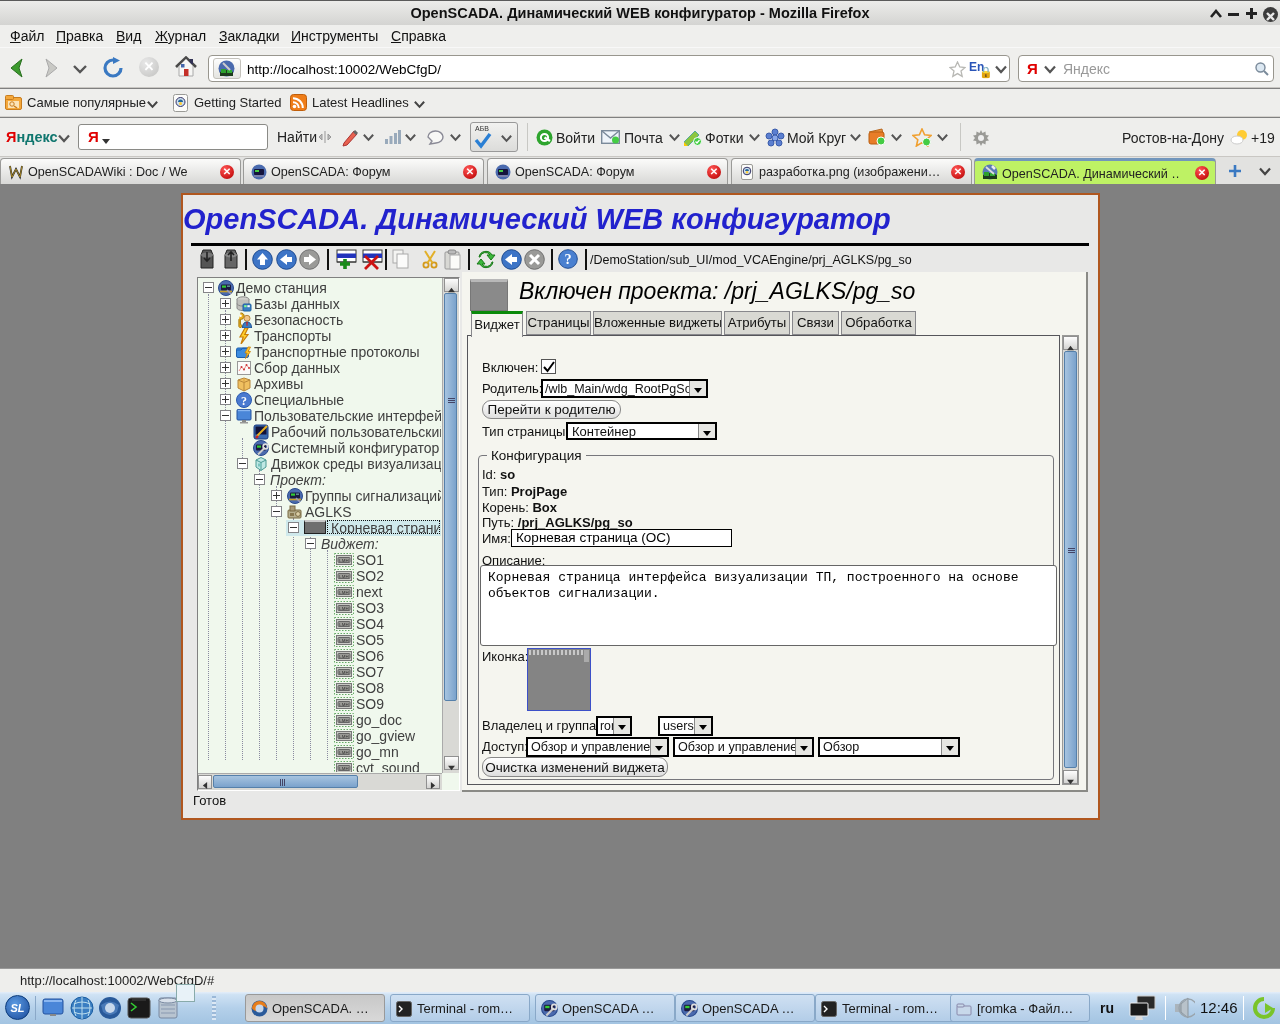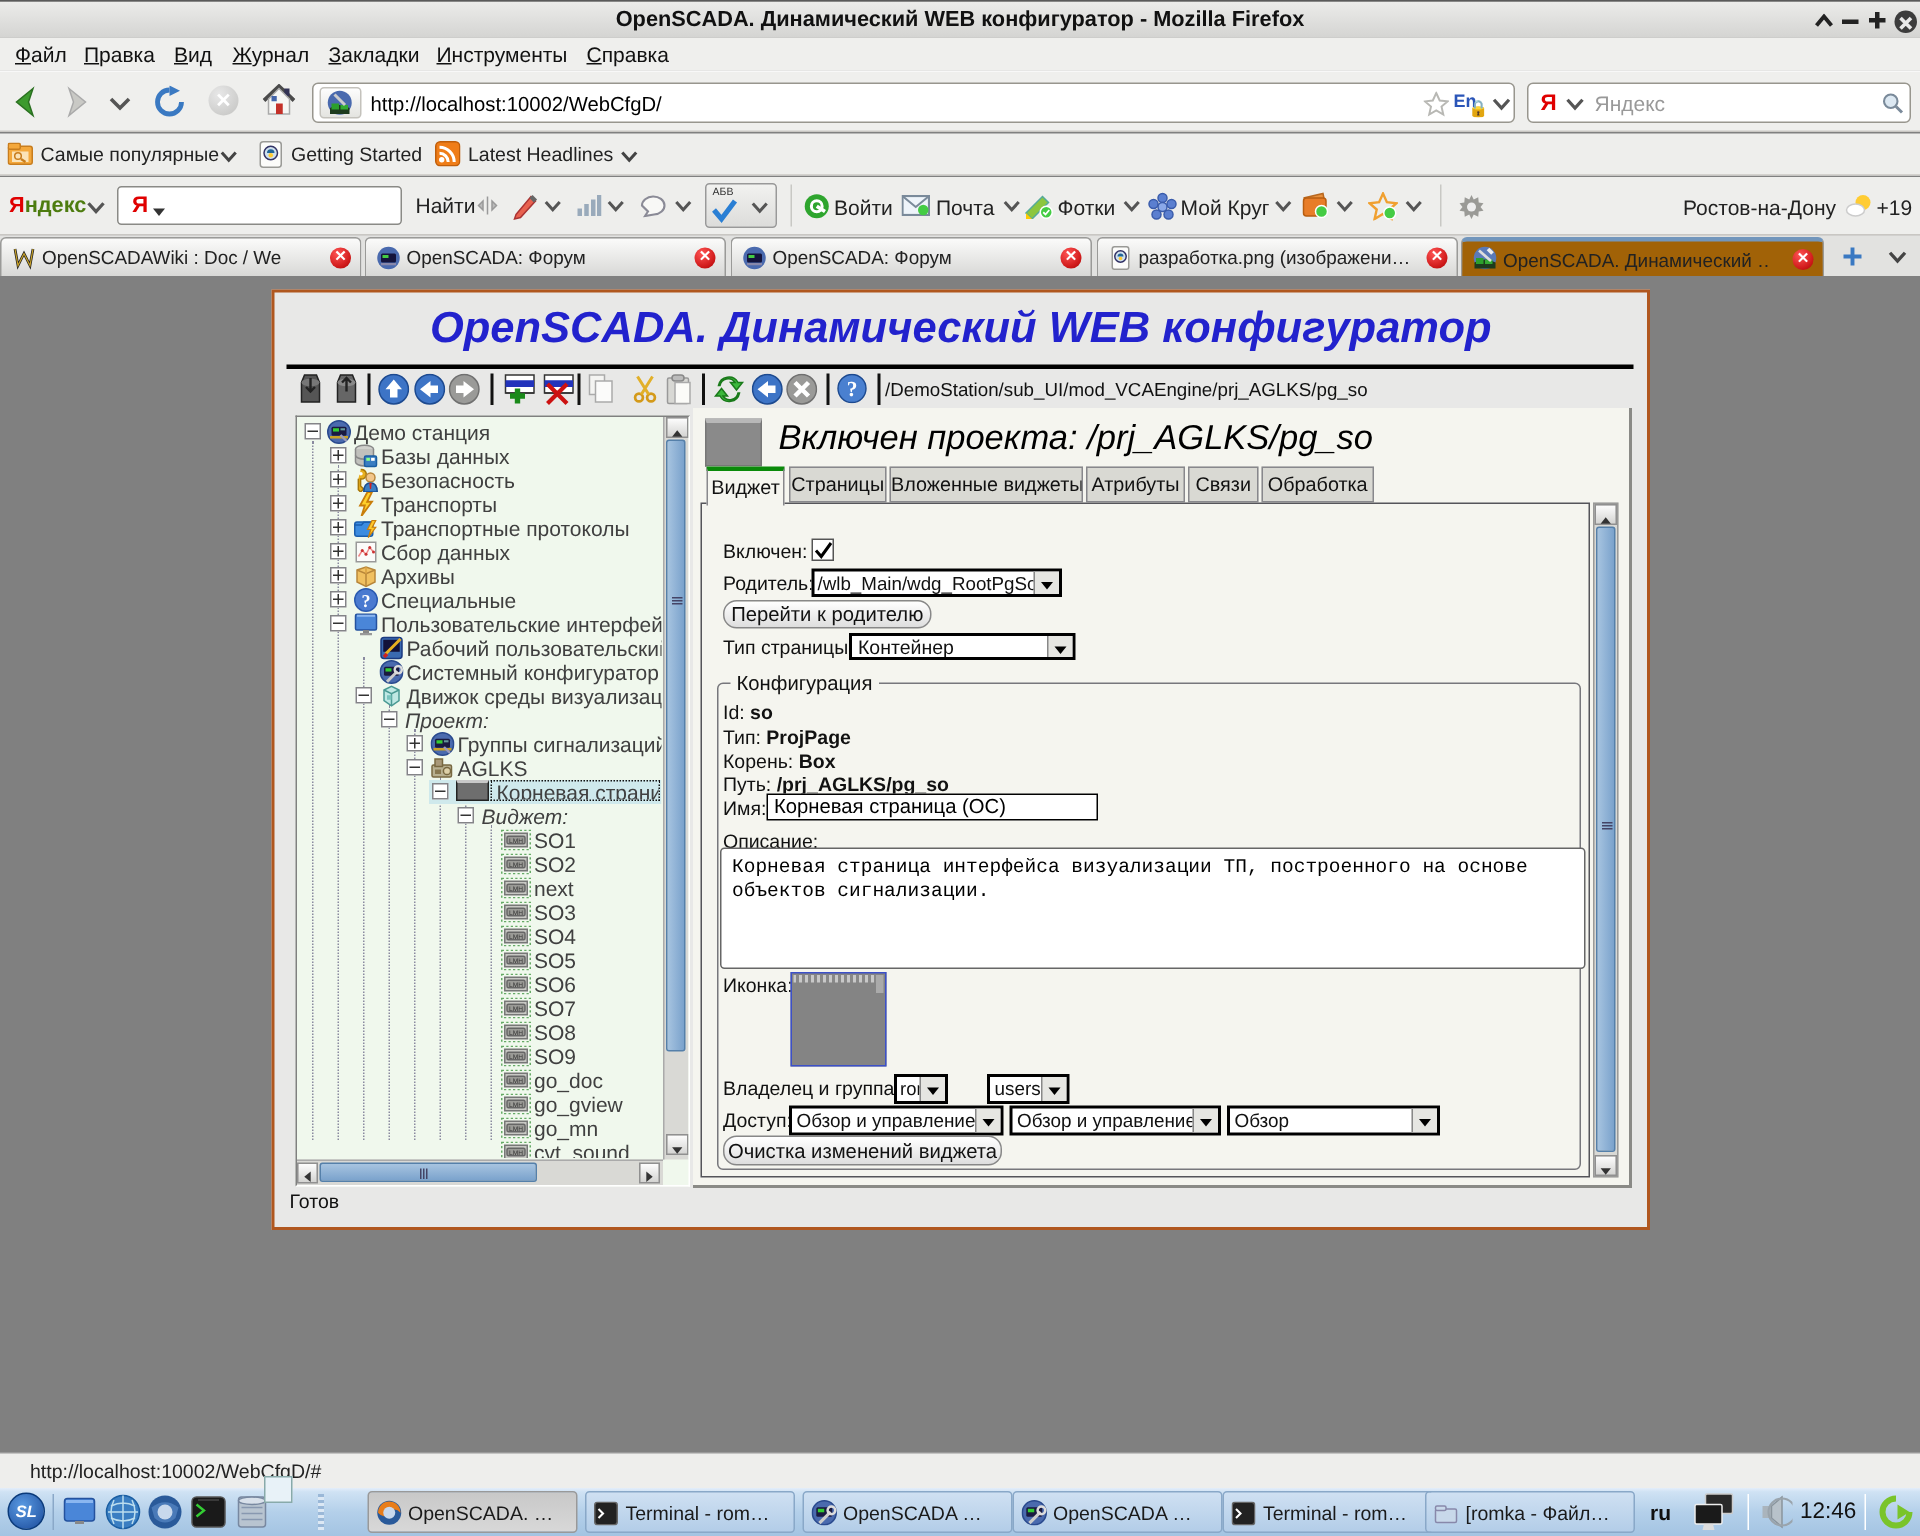--- a/index.html
+++ b/index.html
@@ -160,7 +160,7 @@
     </svg>
 </div>
 <div class="abs" id="yandexbar">
- <span style="position:absolute;left:6px;top:11px;font-size:14.5px;font-weight:bold;color:#e00000">Я<span style="color:#4d7c0f">ндекс</span></span>
+ <span style="position:absolute;left:6px;top:11px;font-size:14.5px;font-weight:bold;color:#e00000">Я<span style="color:#0f766e">ндекс</span></span>
  <svg style="position:absolute;left:57px;top:16px" width="14" height="9" viewBox="0 0 14 9">
       <path d="M2 1.5 L7 7 L12 1.5" fill="none" stroke="#555" stroke-width="2.2"></path>
     </svg>

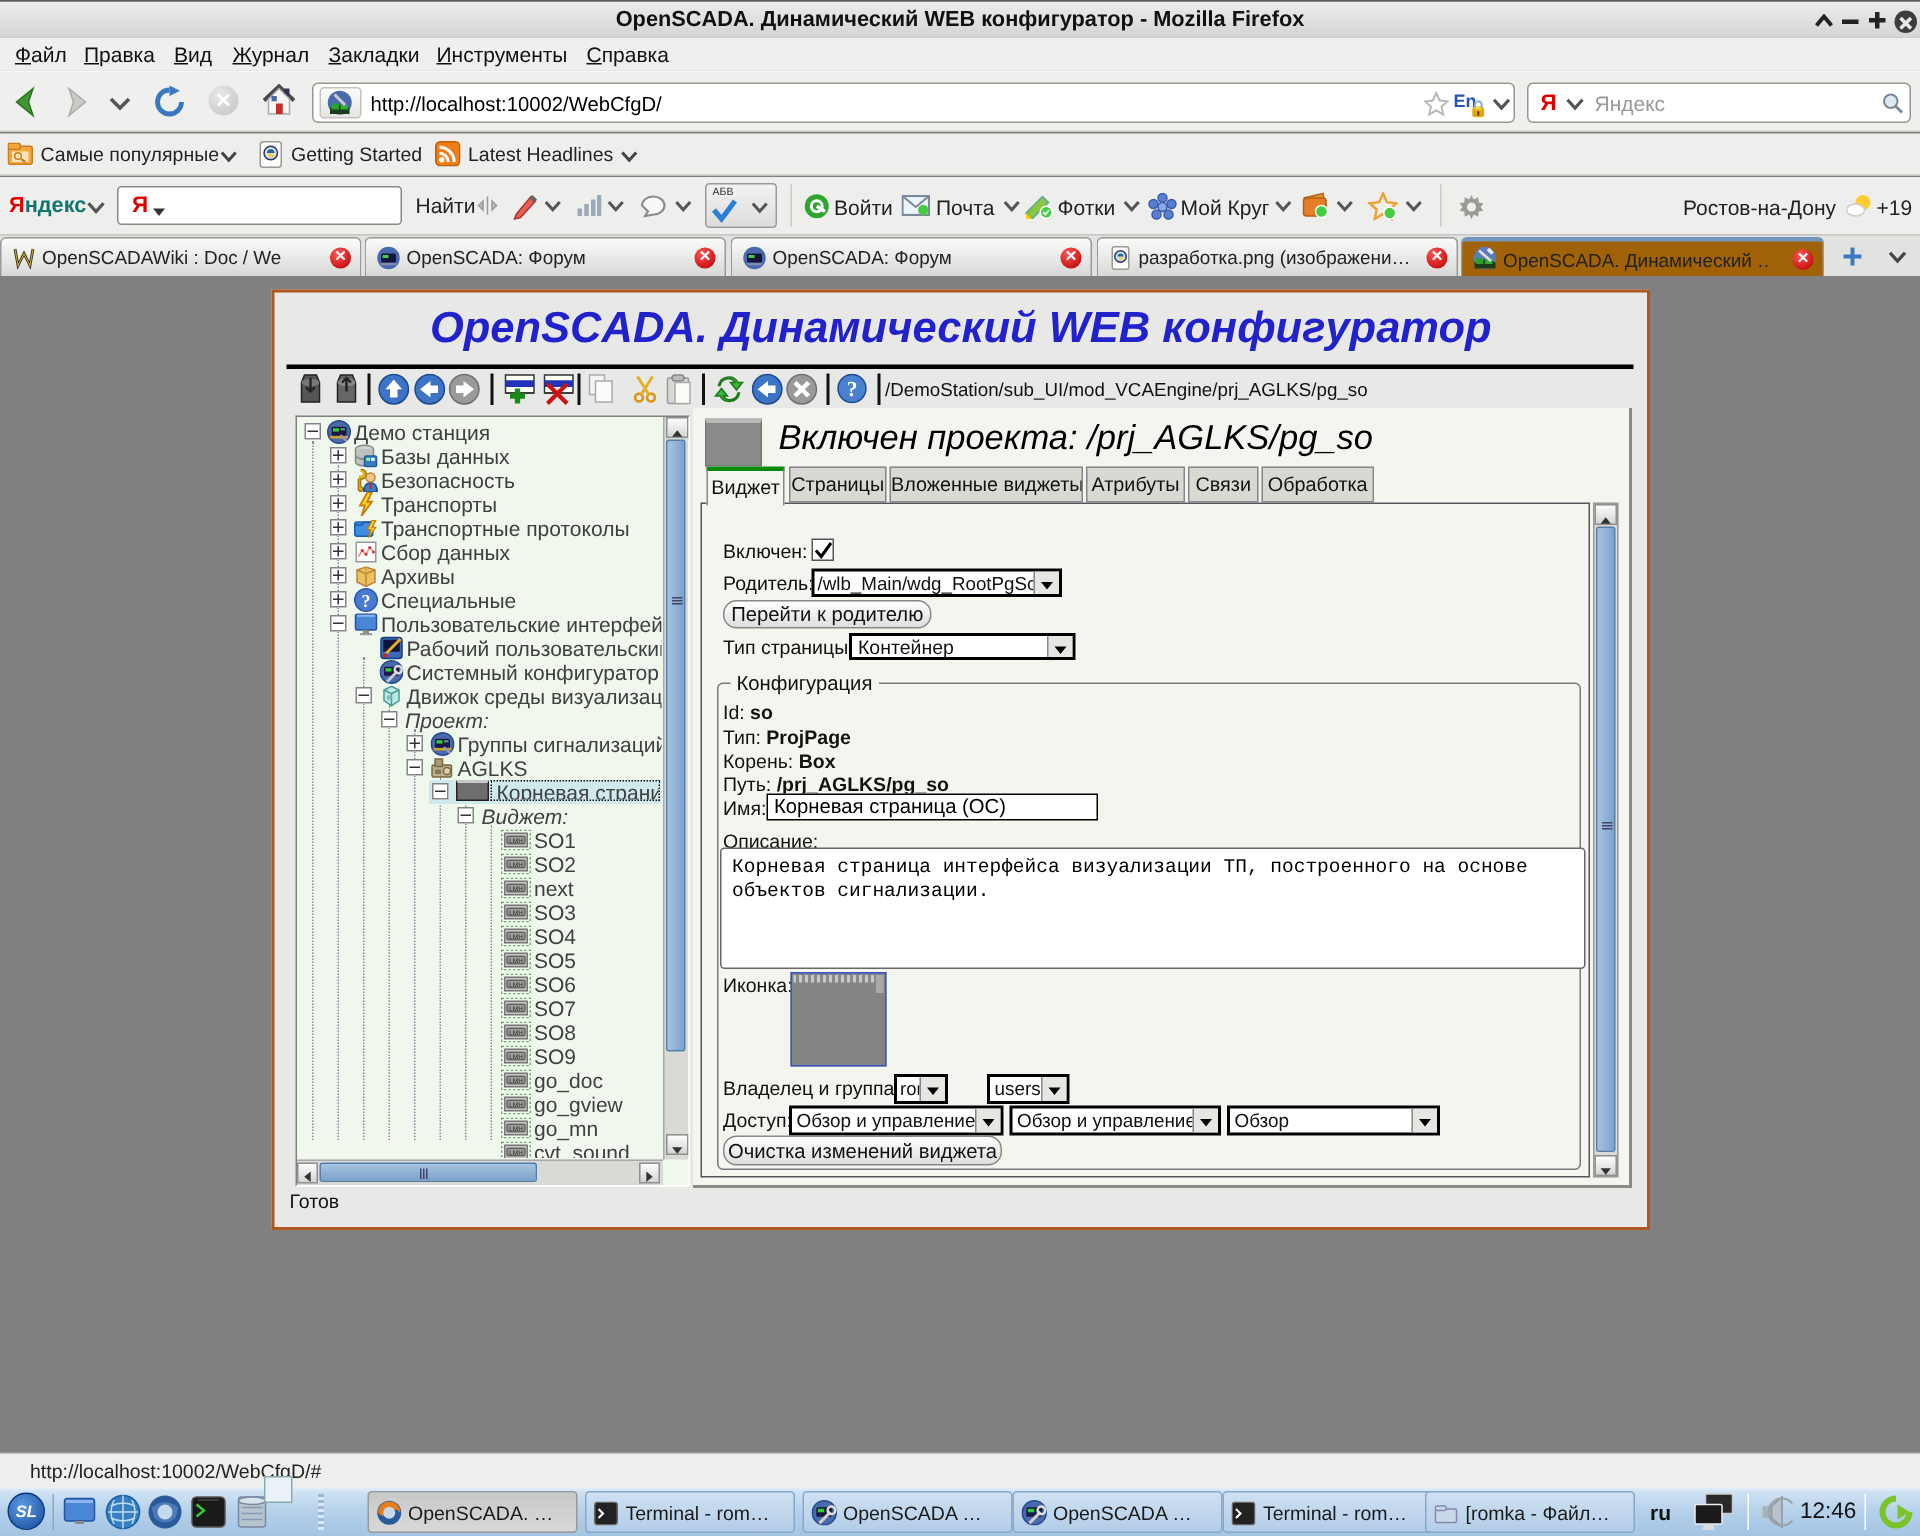--- a/index.html
+++ b/index.html
@@ -13,7 +13,7 @@
 #yandexbar{left:0;top:118px;width:1280px;height:39px;background:#eeeeec;border-bottom:1px solid #c9c7c3;font-size:13px;color:#222}
 #tabbar{left:0;top:157px;width:1280px;height:27px;background:#e2e2e0}
 .tab{position:absolute;top:1px;height:26px;border:1px solid #9a9a98;border-bottom:none;border-radius:4px 4px 0 0;background:linear-gradient(#fbfbfa,#d8d8d6);font-size:13px;color:#222}
-.tab.active{background:#a16207;border-top:3px solid #7296bc;height:26px}
+.tab.active{background:#bef264;border-top:3px solid #7296bc;height:26px}
 .tab .ttxt{position:absolute;left:27px;top:6px;white-space:nowrap;overflow:hidden;font-size:12.6px}
 .tab .tclose{position:absolute;right:6px;top:6px;width:14px;height:14px;border-radius:7px;background:radial-gradient(circle at 5px 4px,#f55 0%,#d41f1f 60%,#a00 100%);color:#fff;font-size:10px;font-weight:bold;text-align:center;line-height:14px}
 .tab .tfav{position:absolute;left:7px;top:5px;width:16px;height:16px}

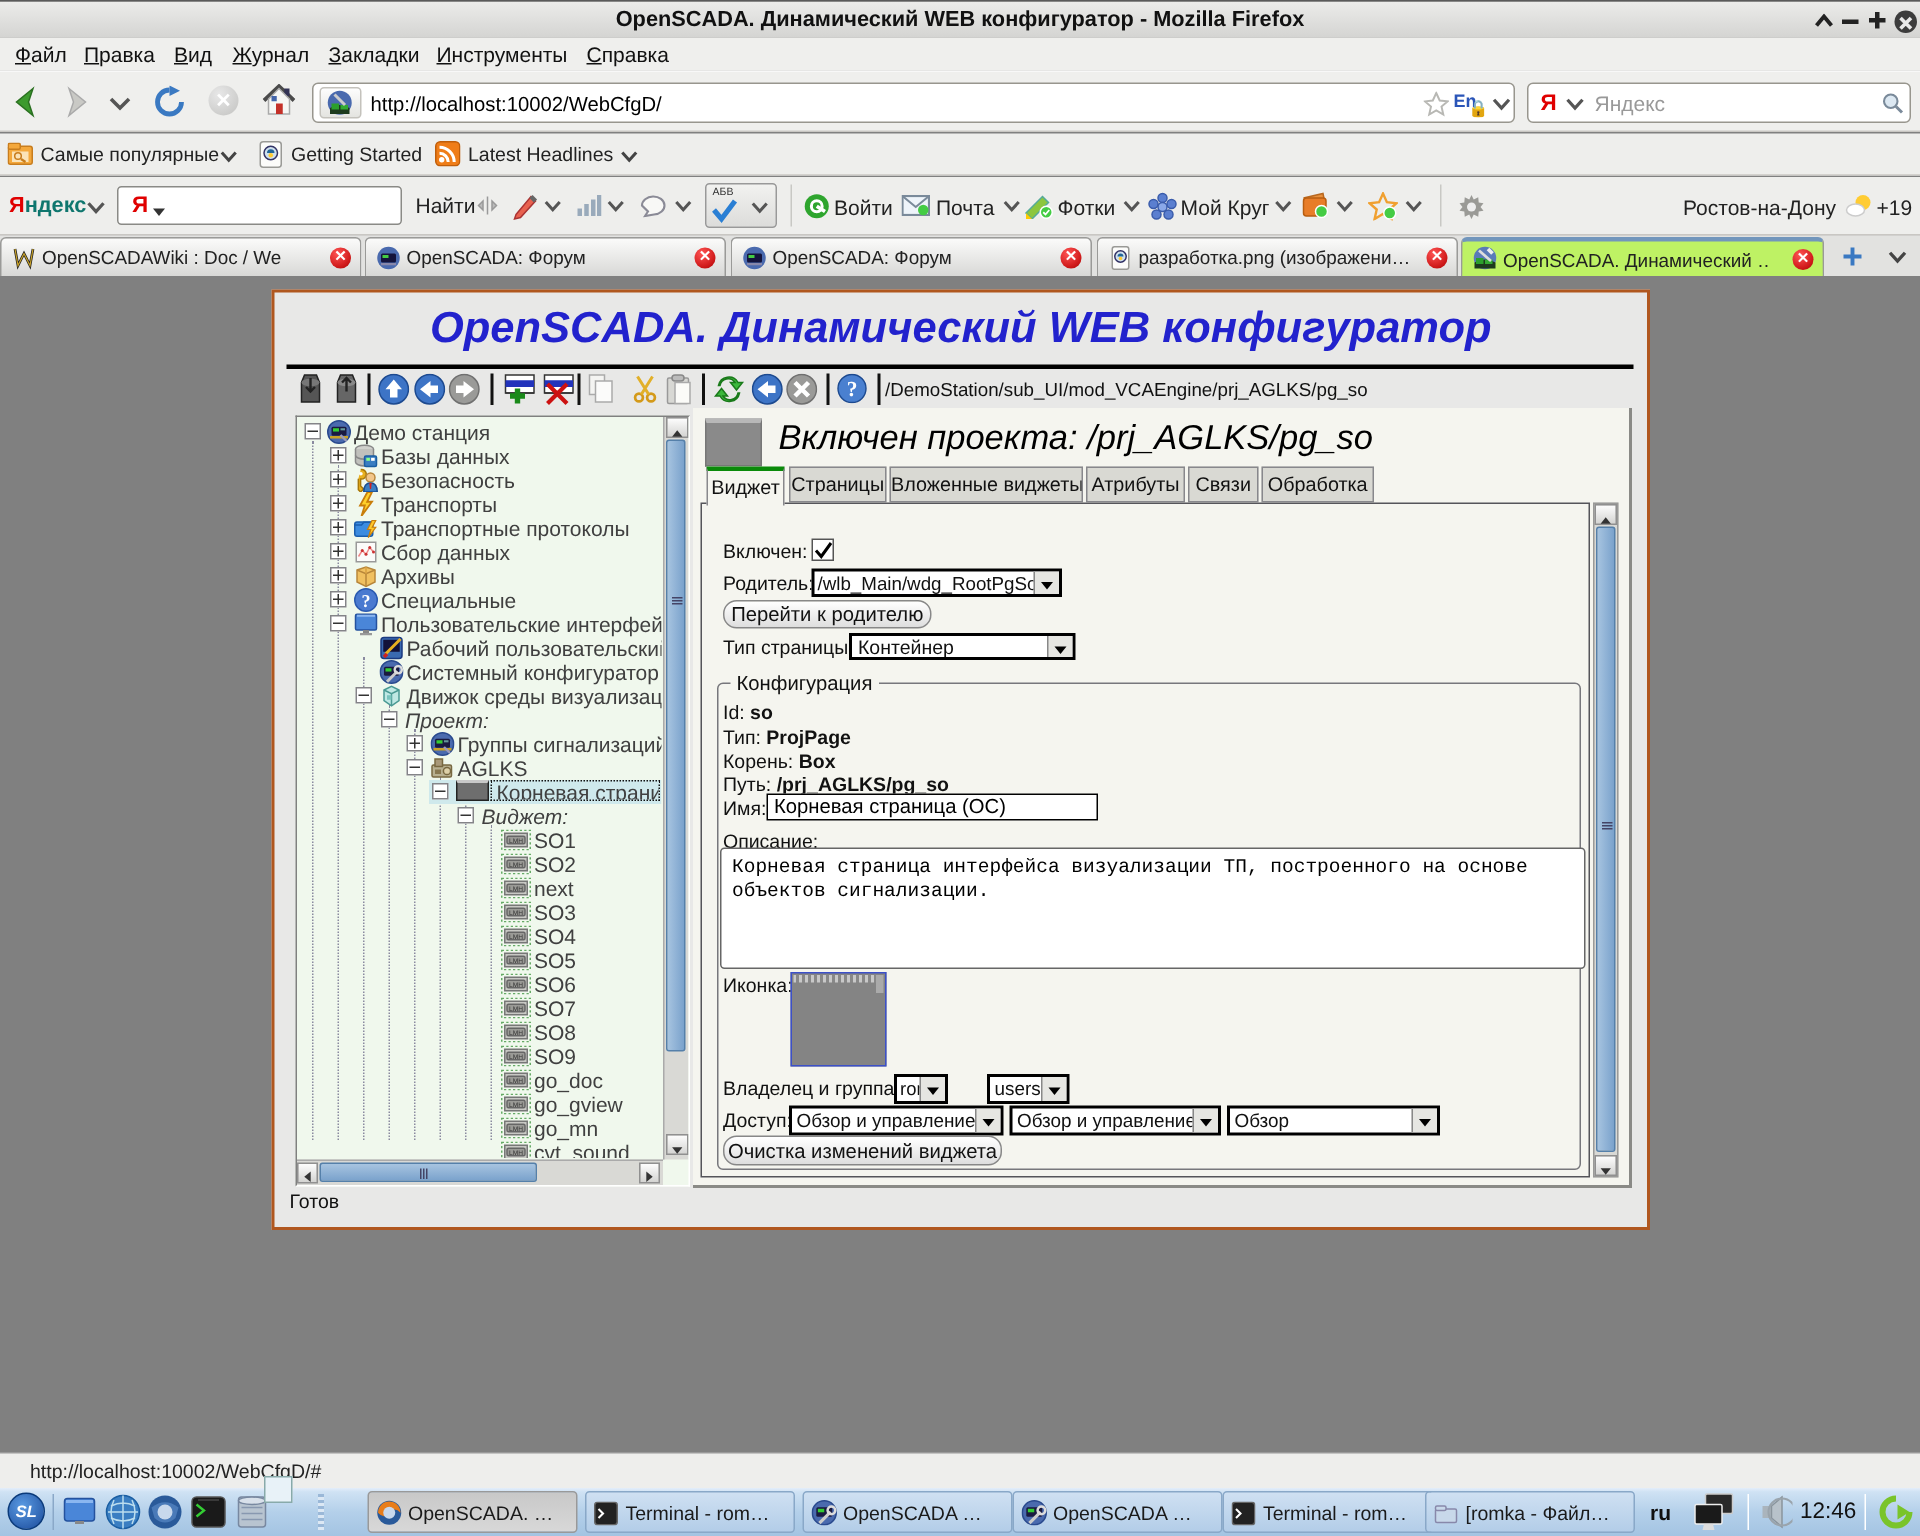--- a/index.html
+++ b/index.html
@@ -22,7 +22,7 @@
 #taskbar{left:0;top:992px;width:1280px;height:32px;background:linear-gradient(#e4eefa 0%,#cfe2f4 8%,#b4d0ea 50%,#a3c4e2 100%)}
 
 #page{left:181px;top:193px;width:919px;height:627px;background:#e8e8e7;border:2px solid #b0571f}
-#pghead{position:absolute;left:0;top:8px;width:915px;text-align:center;font-size:29px;font-style:italic;font-weight:bold;color:#2222cd}
+#pghead{position:absolute;left:0;top:8px;width:915px;font-size:29px;font-style:italic;font-weight:bold;color:#2222cd}
 #pghr{position:absolute;left:8px;top:48px;width:898px;height:3px;background:#000}
 #pgtoolbar{position:absolute;left:8px;top:53px;width:898px;height:24px}
 .tsep{position:absolute;top:1px;width:2px;height:21px;background:#111}

